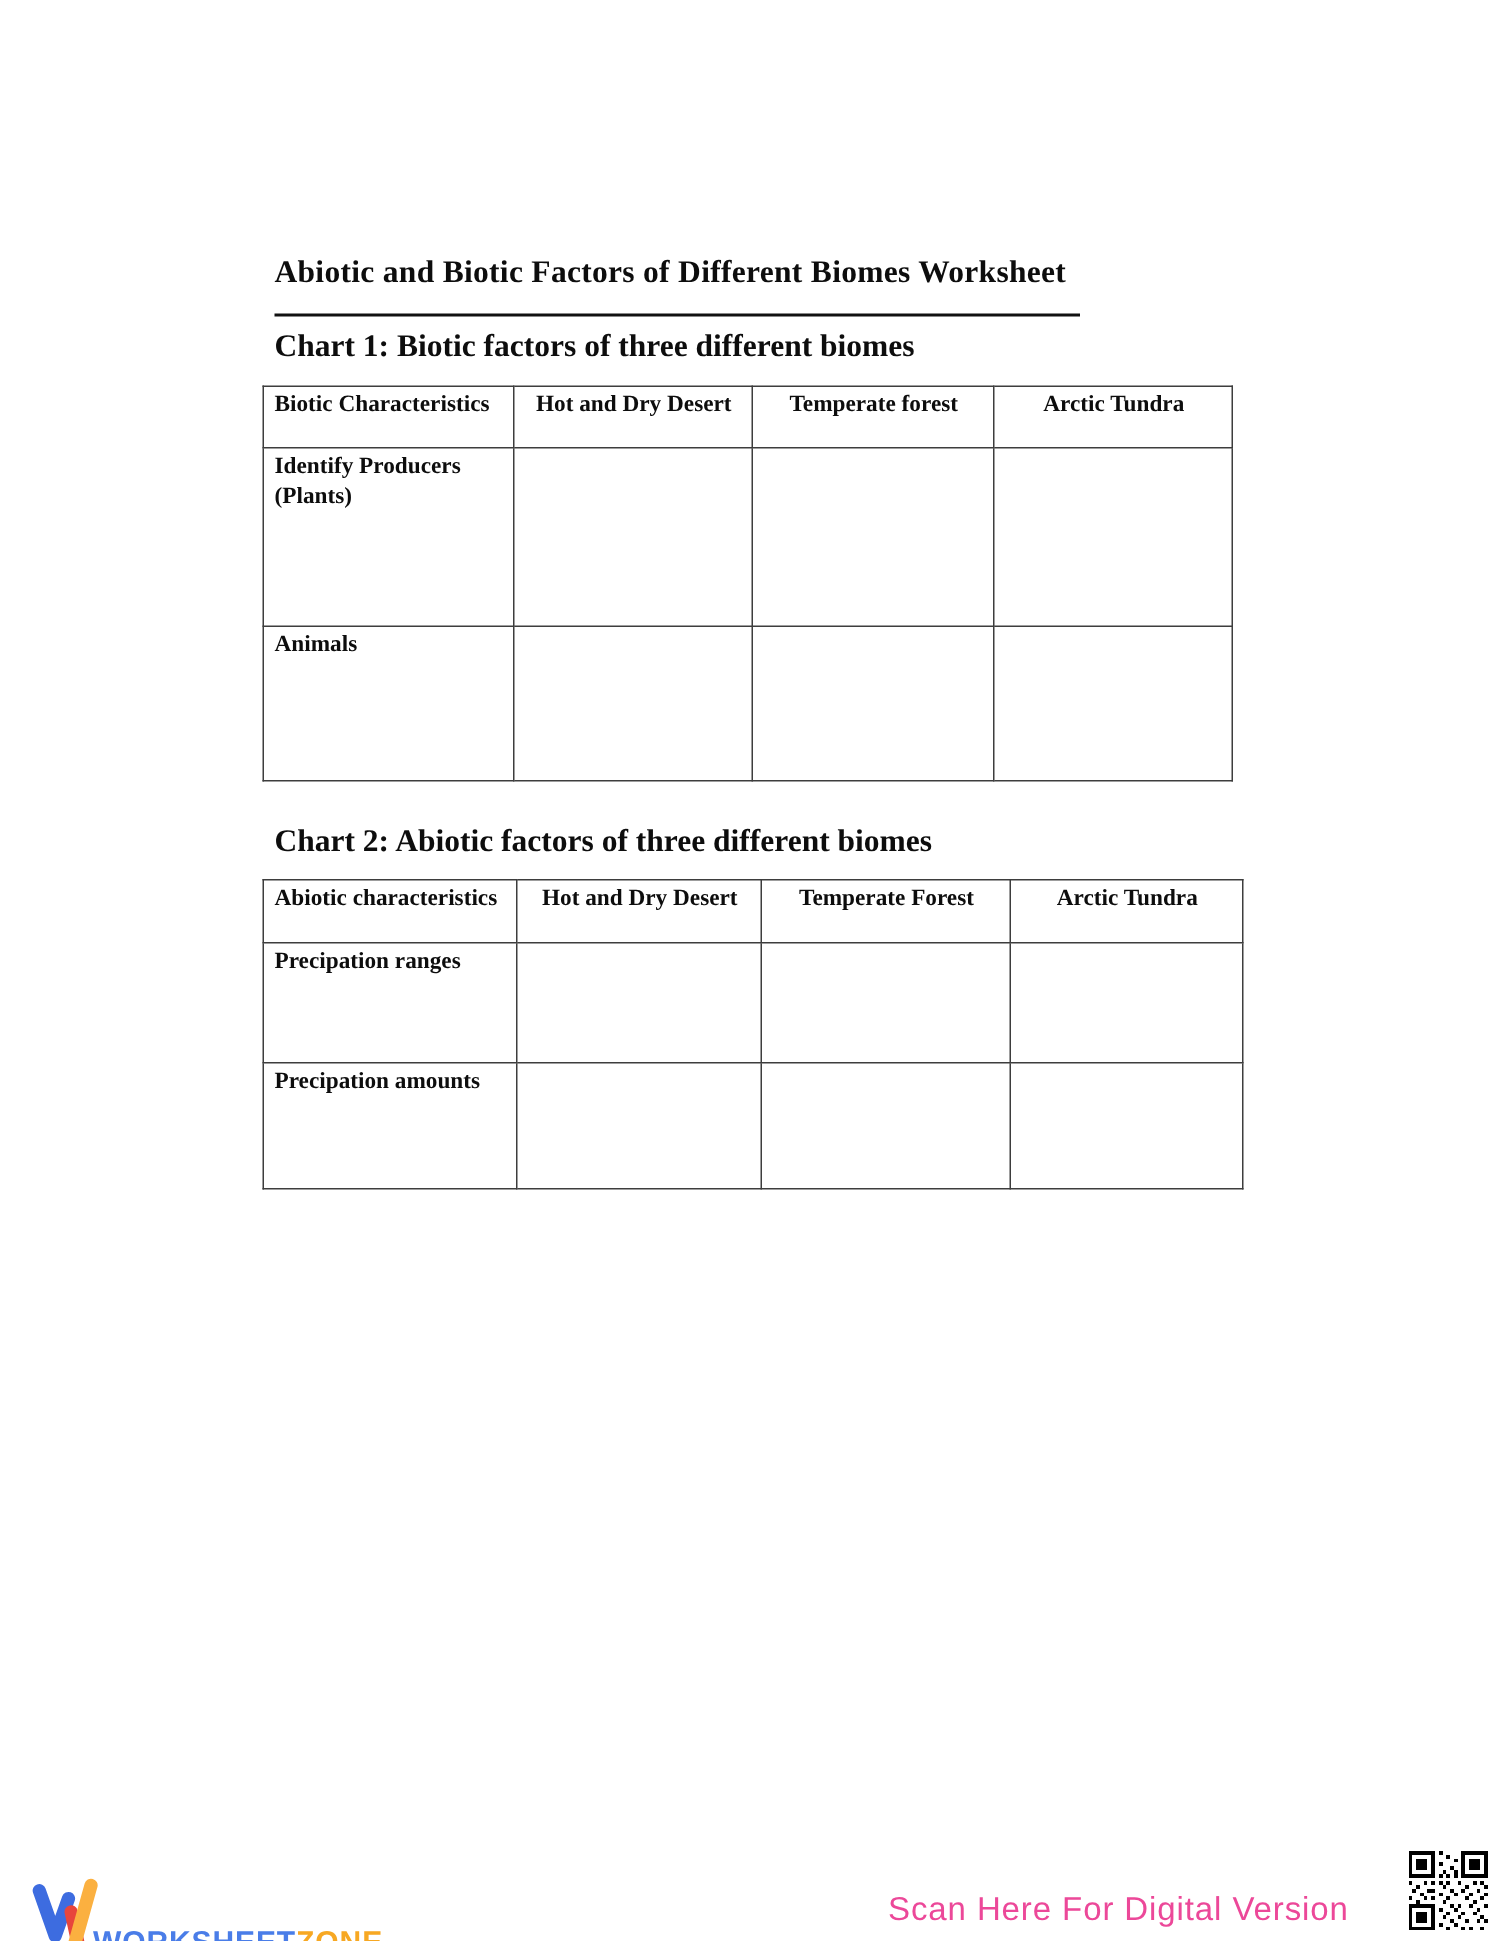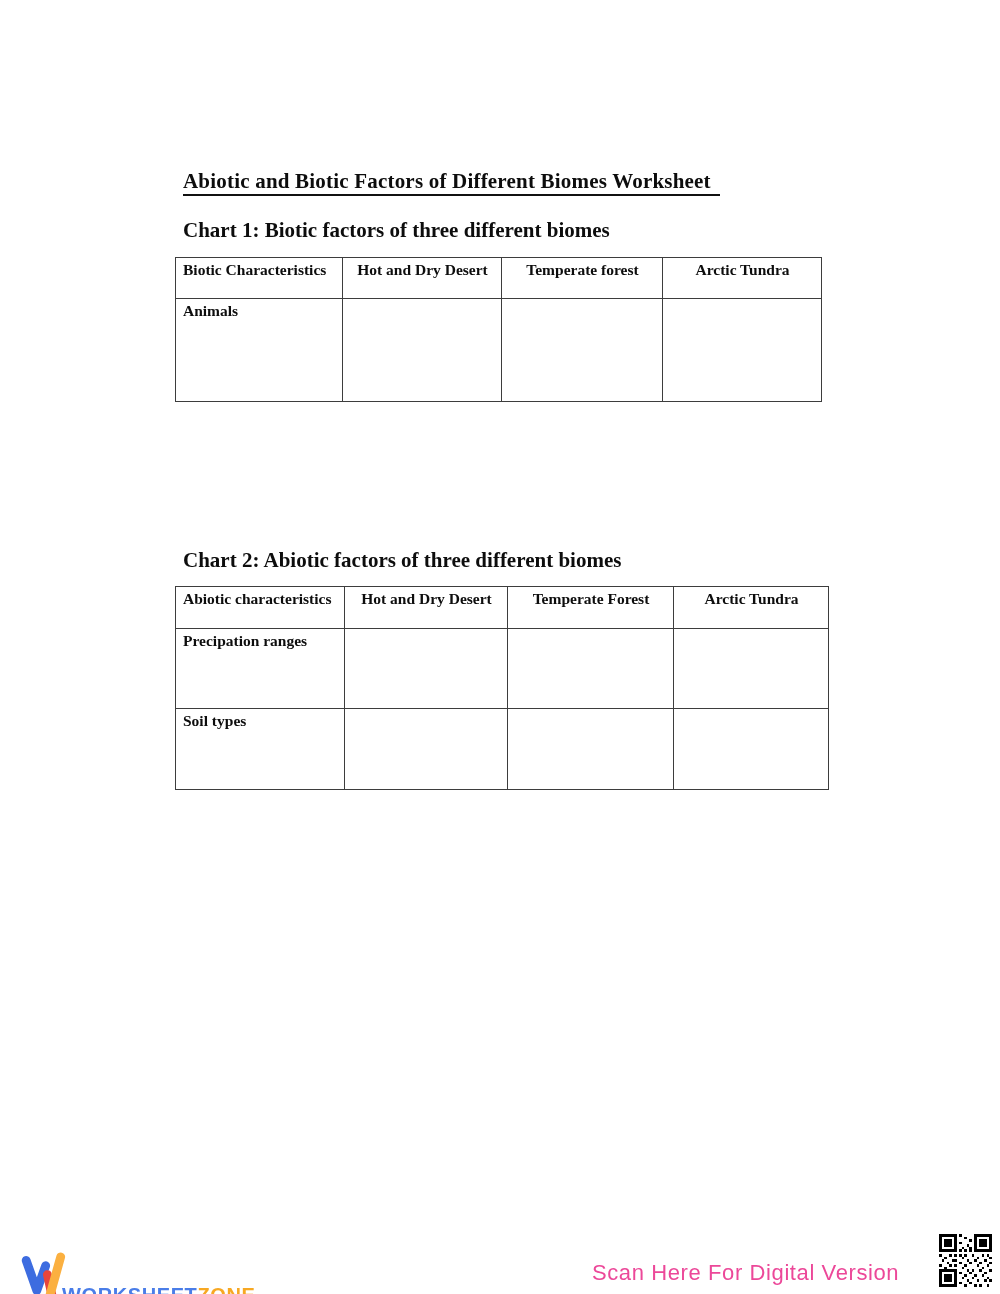--- a/index.html
+++ b/index.html
@@ -14,7 +14,7 @@
     position: absolute; left: 183px; top: 169px;
     font-size: 21px; font-weight: 700; letter-spacing: 0.2px;
   }
-  .title .u { border-bottom: 2.5px solid #111; padding-right: 9px; padding-bottom: 1px; }
+  .title .u { border-bottom: 2.5px solid #111; padding-right: 9px; padding-bottom: 16px; }
 
   
   .chart-heading {

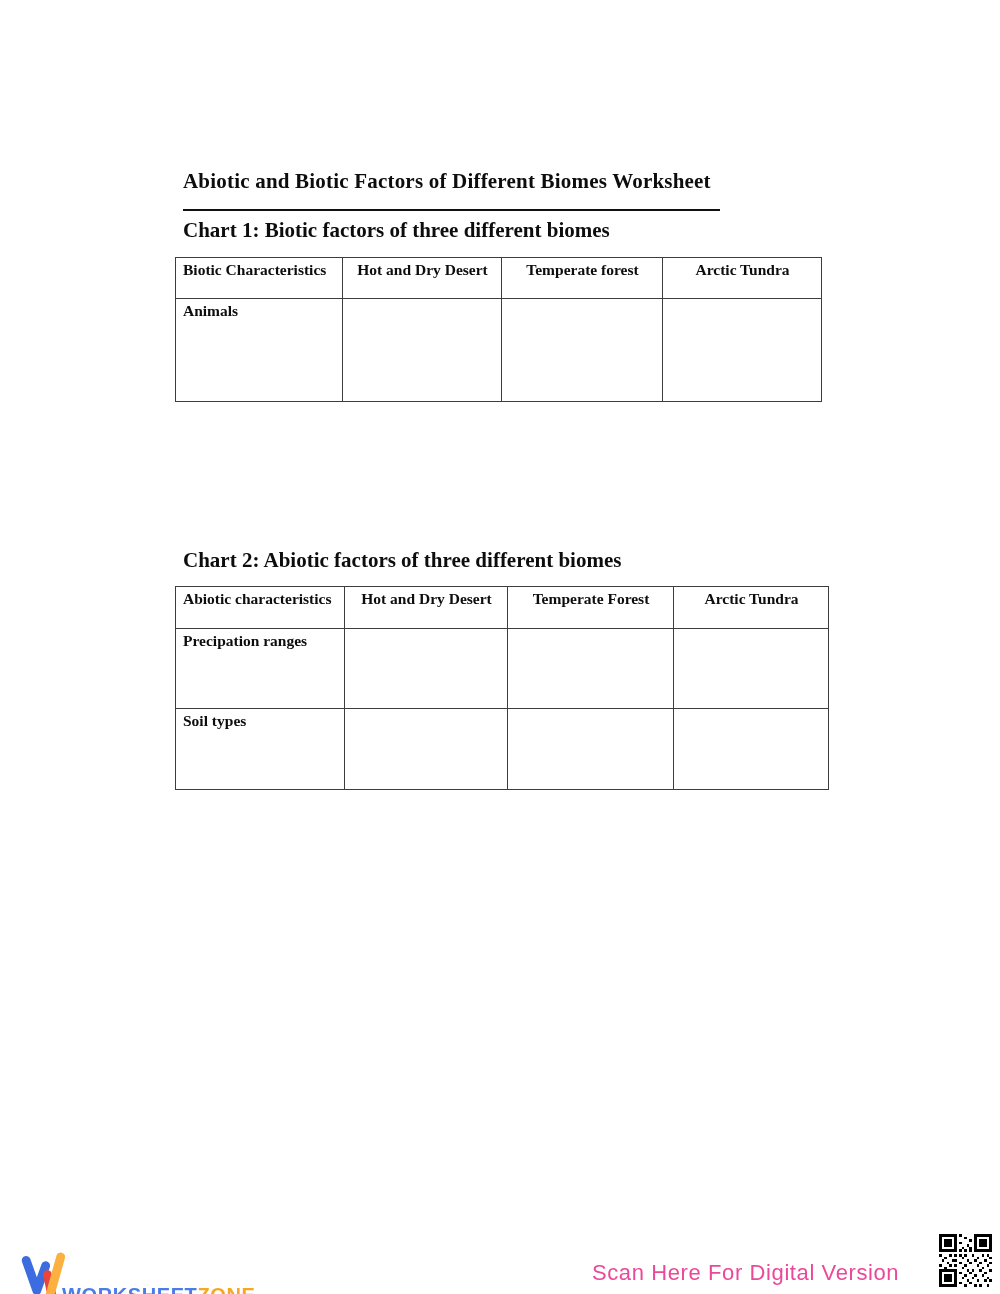--- a/index.html
+++ b/index.html
@@ -87,6 +87,12 @@
       <th>Temperate forest</th>
       <th>Arctic Tundra</th>
     </tr>
+    <tr class="row0">
+      <td class="label">Identify Producers (Plants)</td>
+      <td></td>
+      <td></td>
+      <td></td>
+    </tr>
     <tr class="row1">
       <td class="label">Animals</td>
       <td></td>

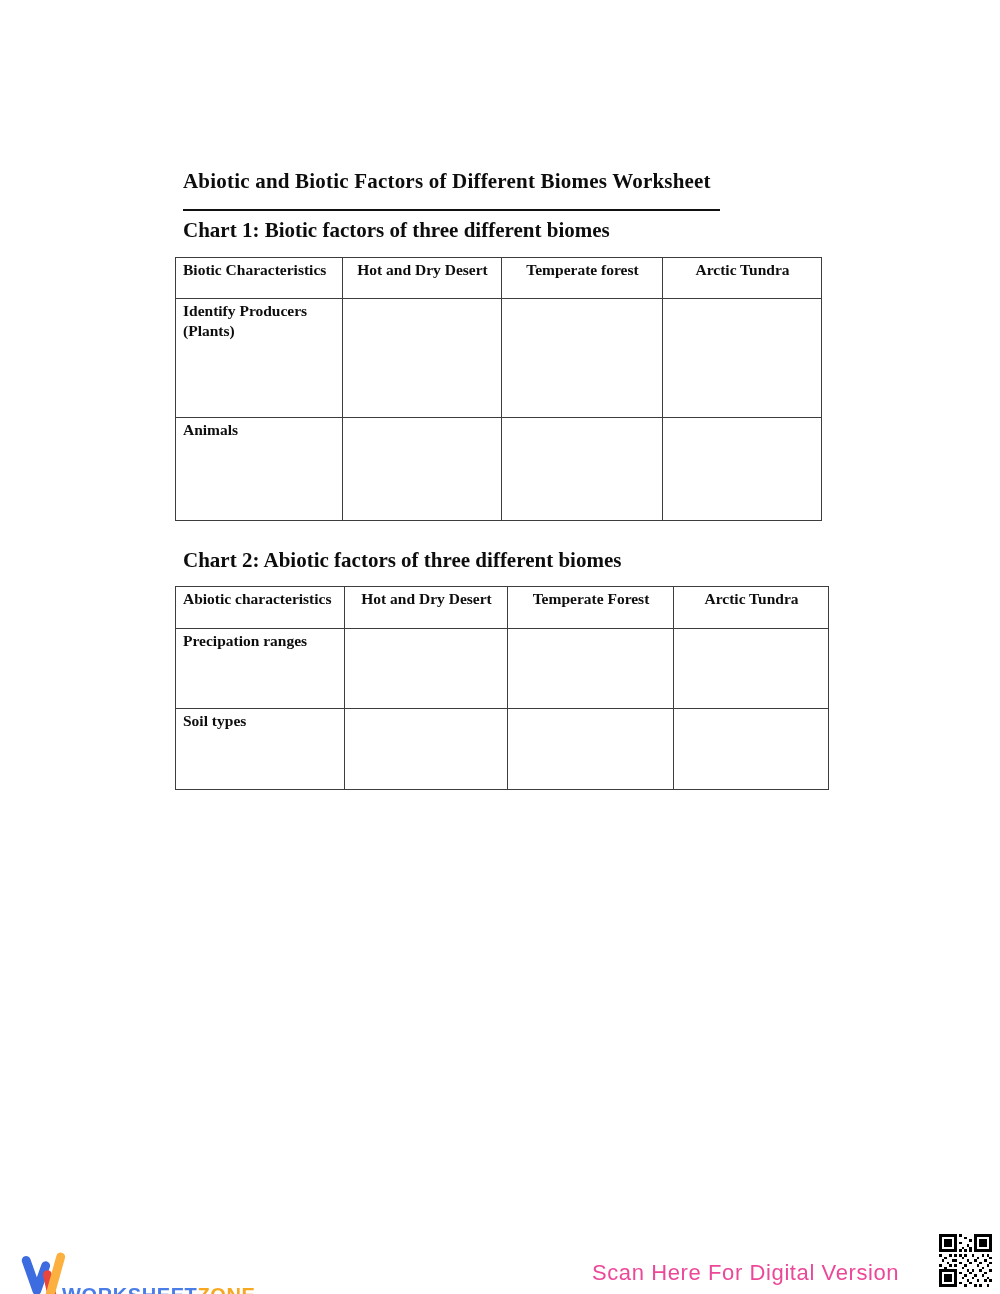--- a/index.html
+++ b/index.html
@@ -124,6 +124,12 @@
       <td></td>
       <td></td>
     </tr>
+    <tr class="row1">
+      <td class="label">Precipation amounts</td>
+      <td></td>
+      <td></td>
+      <td></td>
+    </tr>
     <tr class="row2">
       <td class="label">Soil types</td>
       <td></td>

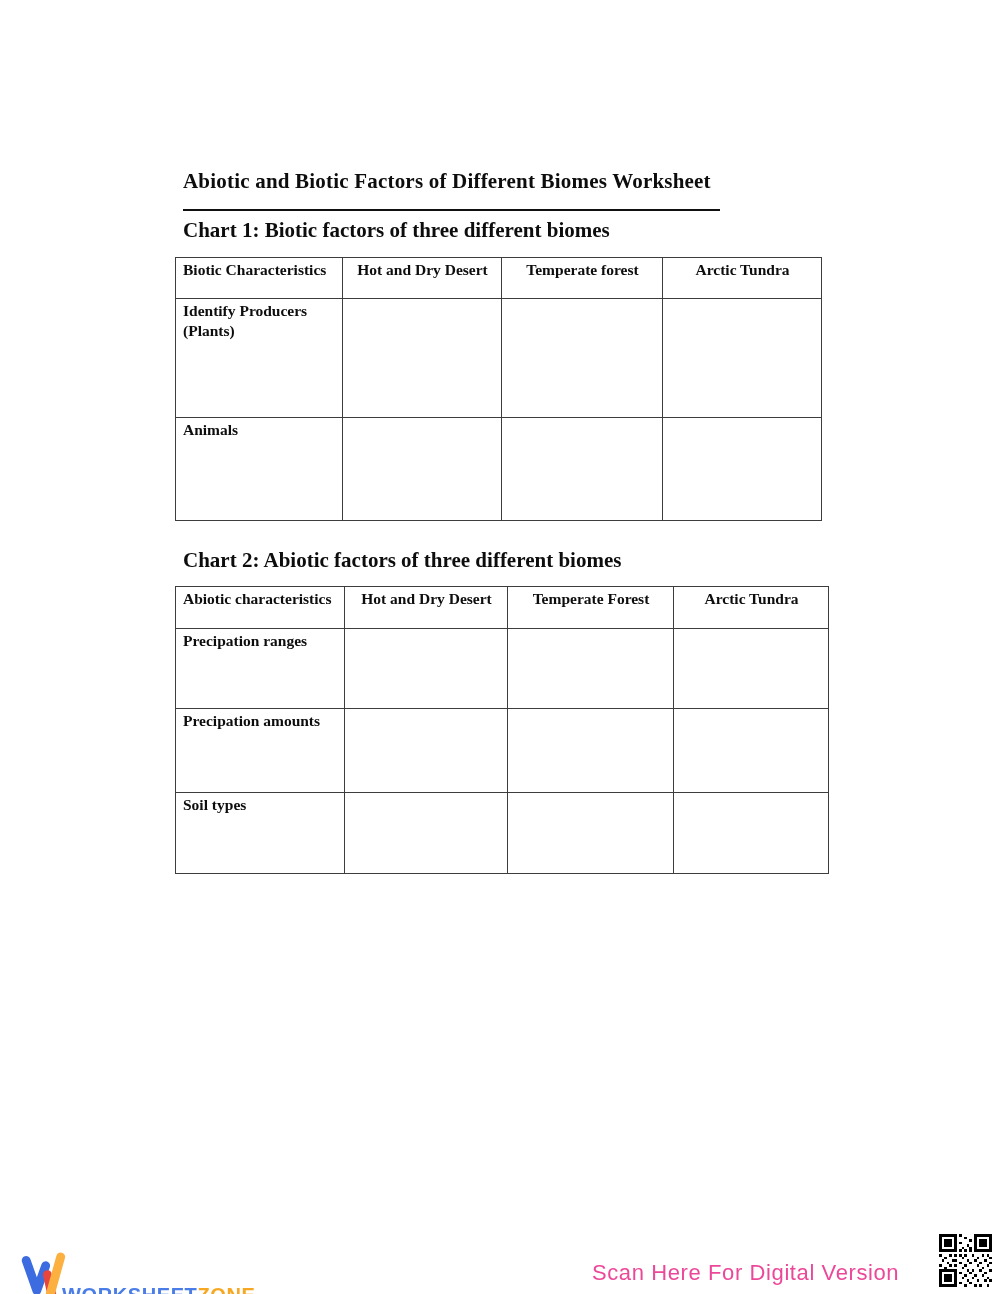--- a/index.html
+++ b/index.html
@@ -130,12 +130,6 @@
       <td></td>
       <td></td>
     </tr>
-    <tr class="row2">
-      <td class="label">Soil types</td>
-      <td></td>
-      <td></td>
-      <td></td>
-    </tr>
   </tbody>
     </table>
 

